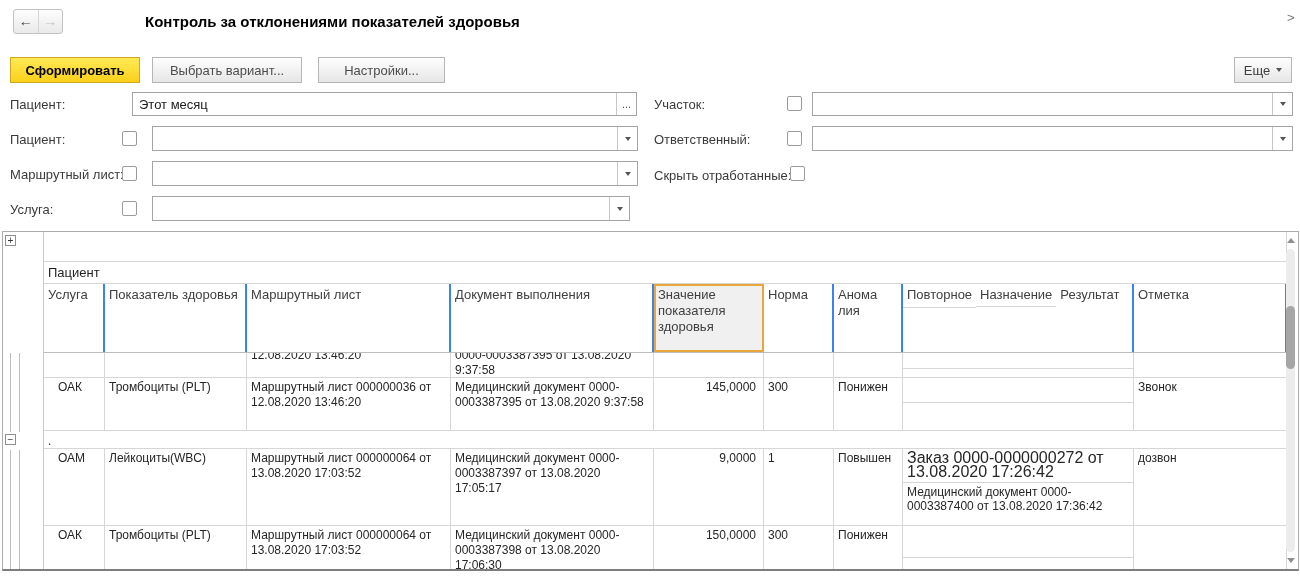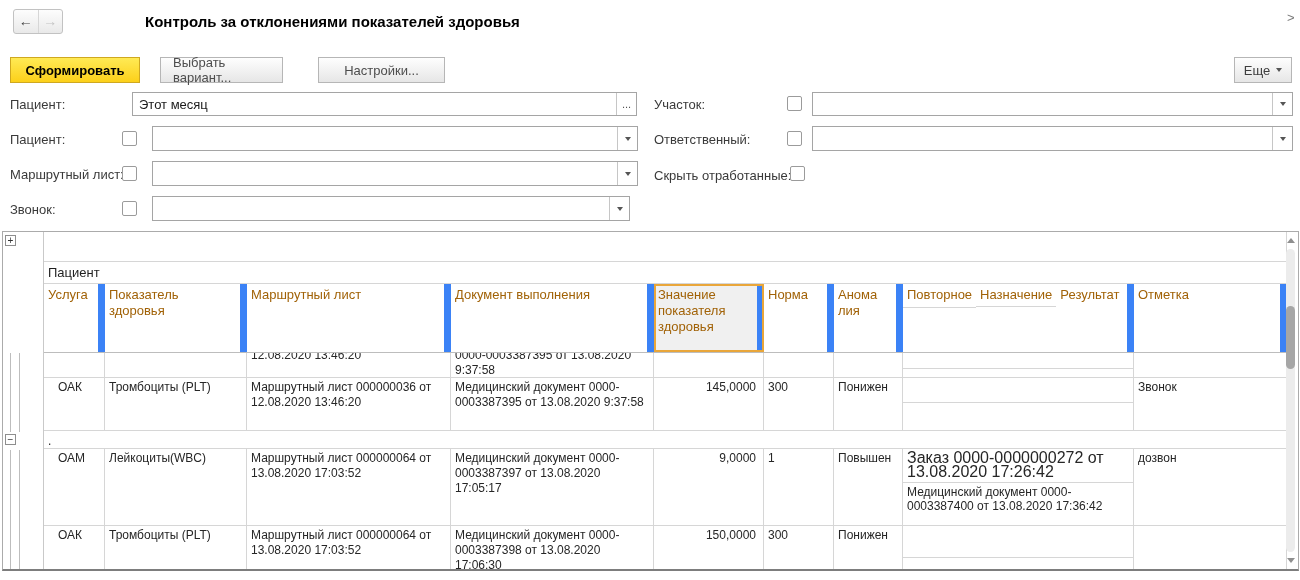--- a/index.html
+++ b/index.html
@@ -23,7 +23,7 @@
     display:flex;align-items:center;justify-content:center;box-sizing:border-box;padding:0 12px}
   .btn-gen{left:10px;top:57px;width:130px;font-weight:bold;color:#000;
     background:linear-gradient(#ffea55,#fcd01a);border-color:#cfa820}
-  .btn-variant{left:160px;top:57px;width:123px}
+  .btn-variant{left:152px;top:57px;width:150px}
   .btn-settings{left:318px;top:57px;width:127px}
   .btn-more{top:57px;right:8px;width:58px;gap:6px;color:#3e3e3e}
   .caret{width:0;height:0;border-left:3.5px solid transparent;border-right:3.5px solid transparent;border-top:4px solid #555}

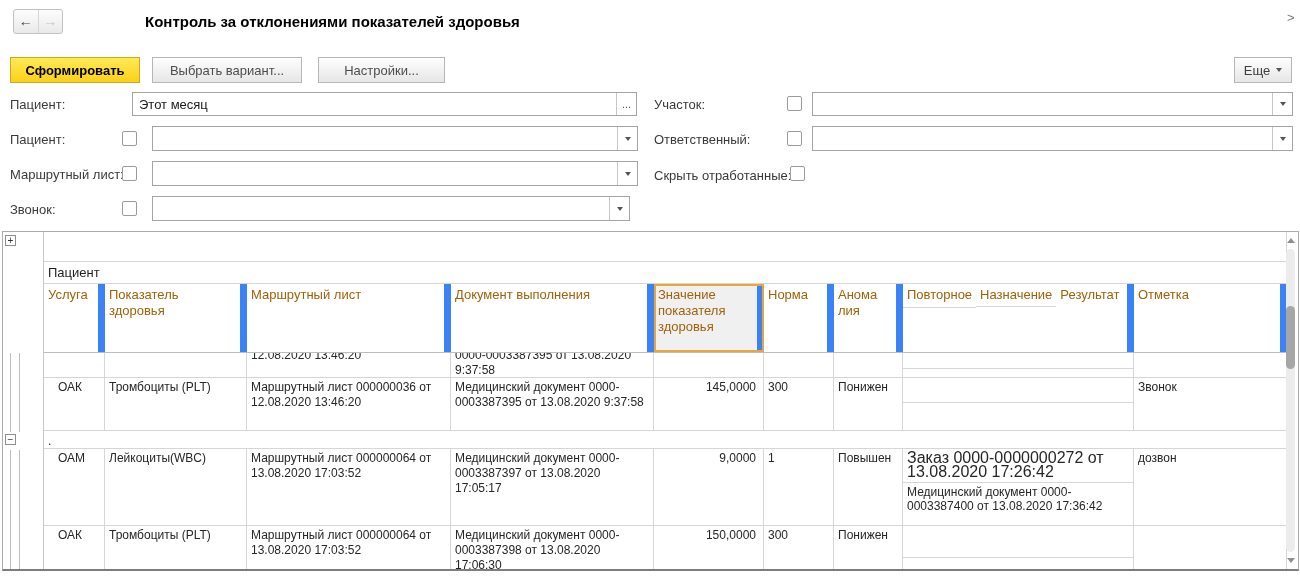--- a/index.html
+++ b/index.html
@@ -123,7 +123,7 @@
     </div>
 </div>
 
-<div class="flabel" style="left:10px;top:202px">Звонок:</div>
+<div class="flabel" style="left:10px;top:202px">Услуга:</div>
 <div class="cb" style="left:122px;top:201px"></div>
 <div class="txtbox" style="left:152px;top:196px;width:478px;height:25px">
   <input value="" style="">

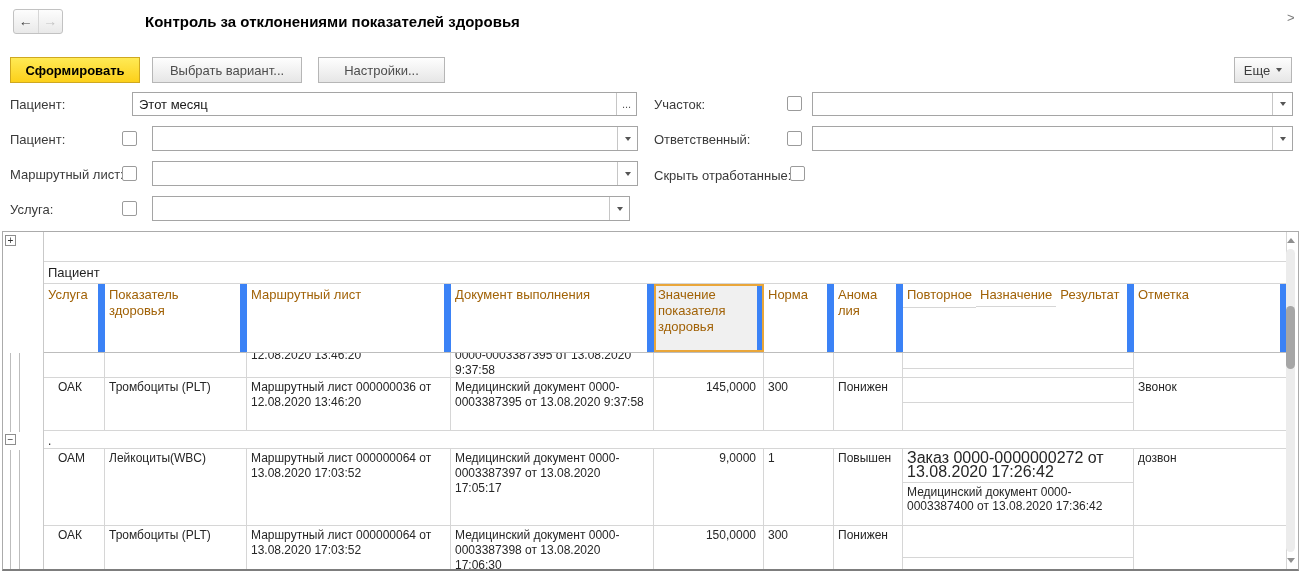--- a/index.html
+++ b/index.html
@@ -49,7 +49,7 @@
     font-size:13px;color:#1f1f1f;padding:3px 0 0 4px;box-sizing:border-box}
   .rowcols,.r{display:grid;grid-template-columns:61px 142px 204px 203px 110px 70px 69px 231px 153px;box-sizing:border-box}
   .rowcols{height:69px;border-bottom:1px solid #bdbdbd}
-  .hc{border-right:7px solid #3b82f6;padding:3px 4px;font-size:13px;line-height:16px;color:#a16207;
+  .hc{border-right:2px solid #3b82f6;padding:3px 4px;font-size:13px;line-height:16px;color:#404040;
     box-sizing:border-box;overflow:hidden}
   .hc.anom{padding-right:17px;word-break:break-all}
   .hc.sel{background:#f0f0f0;outline:2px solid #e9a63a;outline-offset:-2px}

